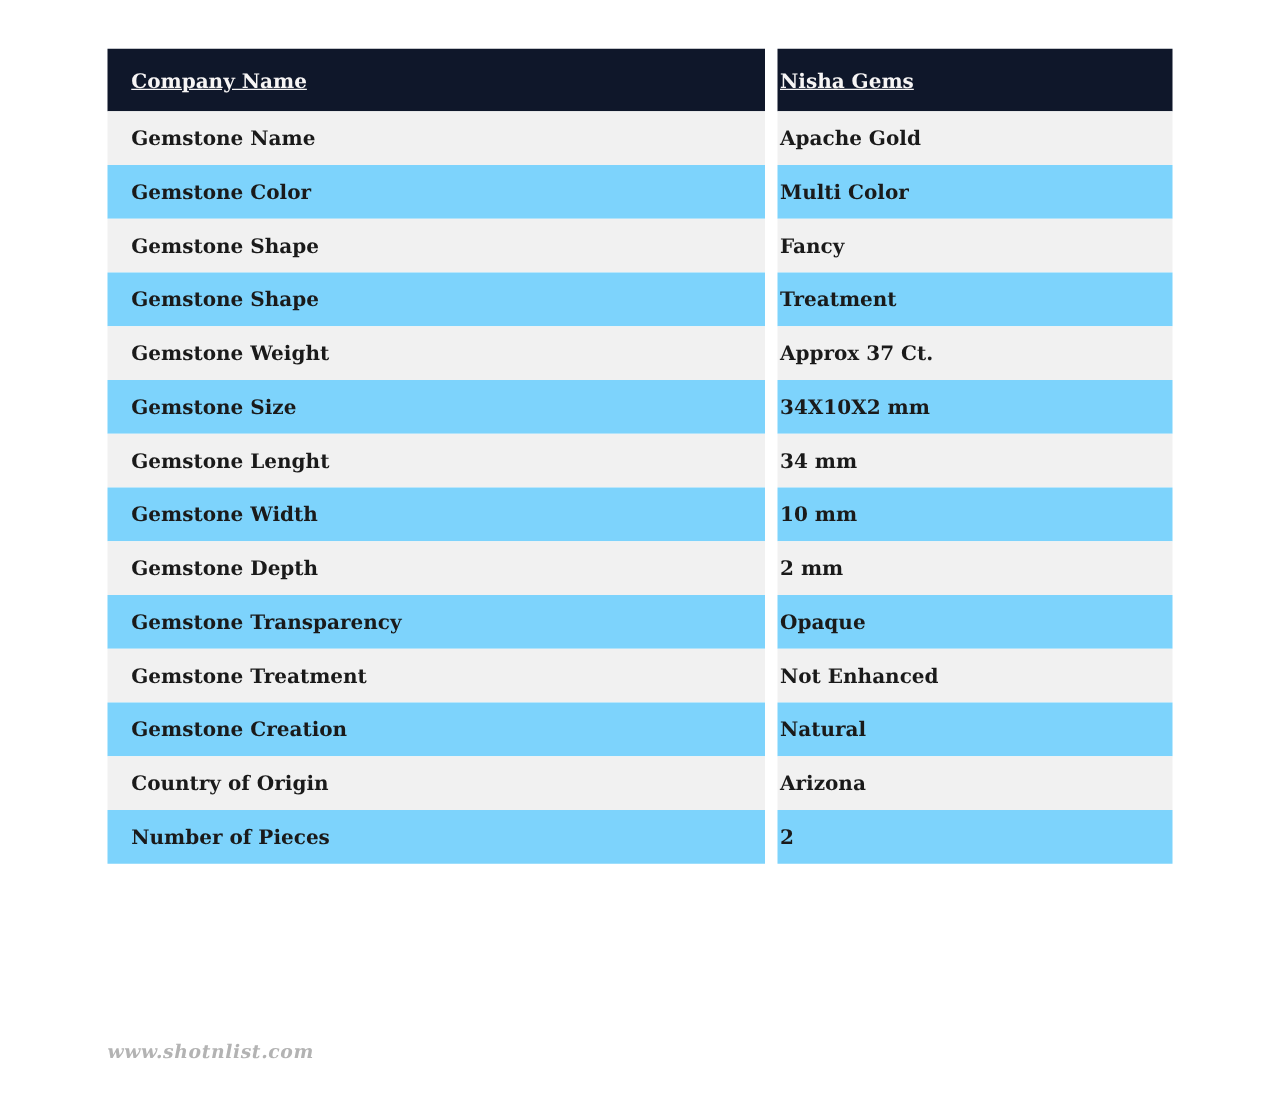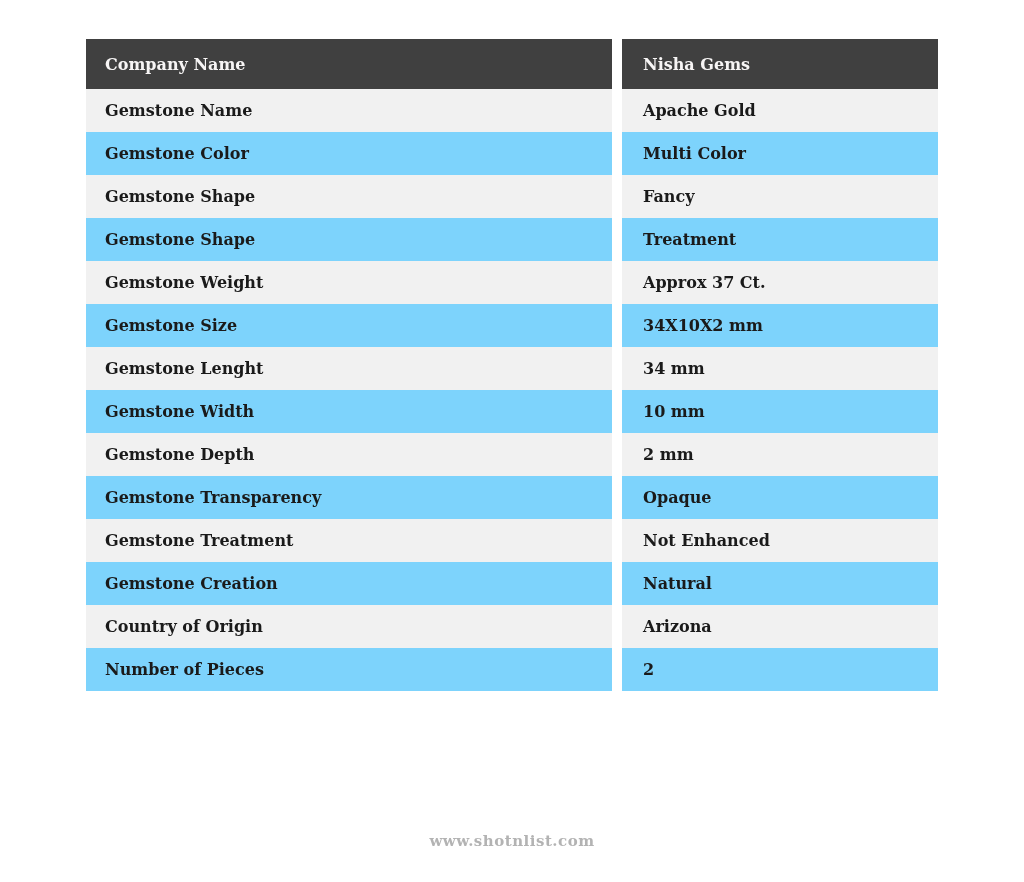--- a/index.html
+++ b/index.html
@@ -49,8 +49,9 @@
       background: #f1f1f1;
     }
     .row.header .cell {
-      background: #404040;
+      background: #0f172a;
       color: #f7f5f5;
+      text-decoration: underline;
     }
     .footer {
       position: absolute;

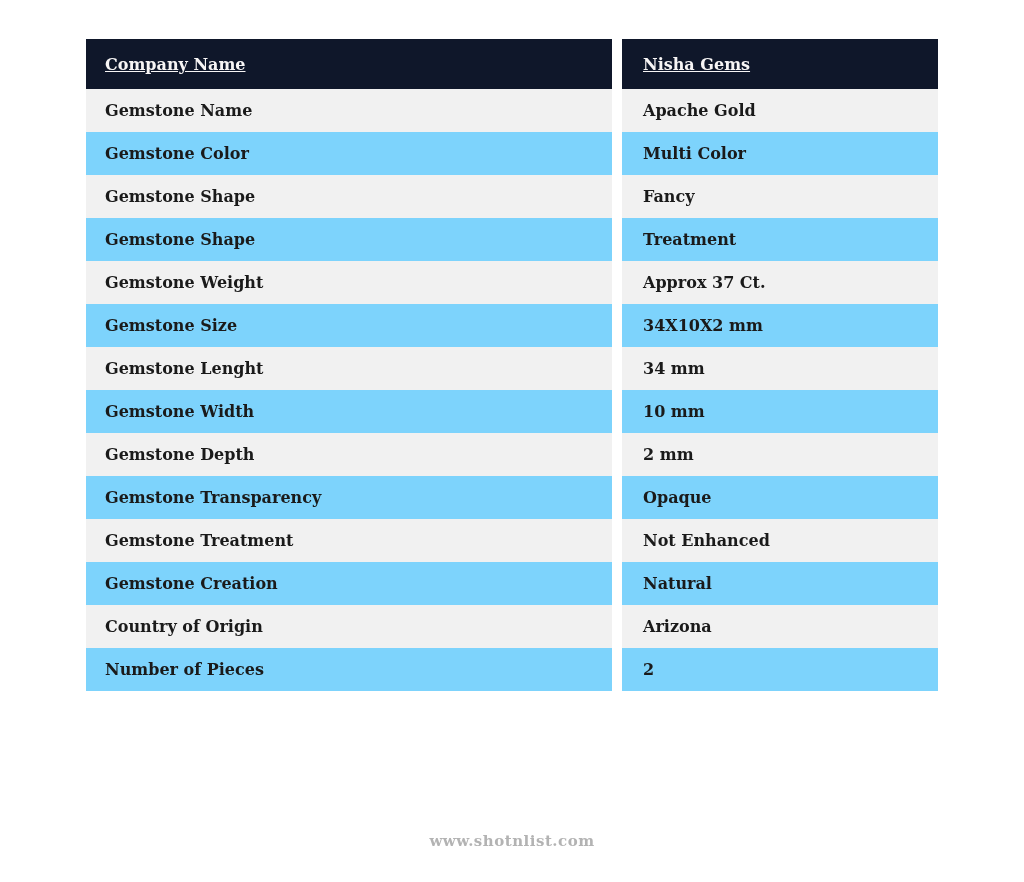--- a/index.html
+++ b/index.html
@@ -43,7 +43,7 @@
     }
     .cell.right {
       flex: 1;
-      padding-left: 21px;
+      padding-left: 2px;
     }
     .row:nth-child(even) .cell {
       background: #f1f1f1;

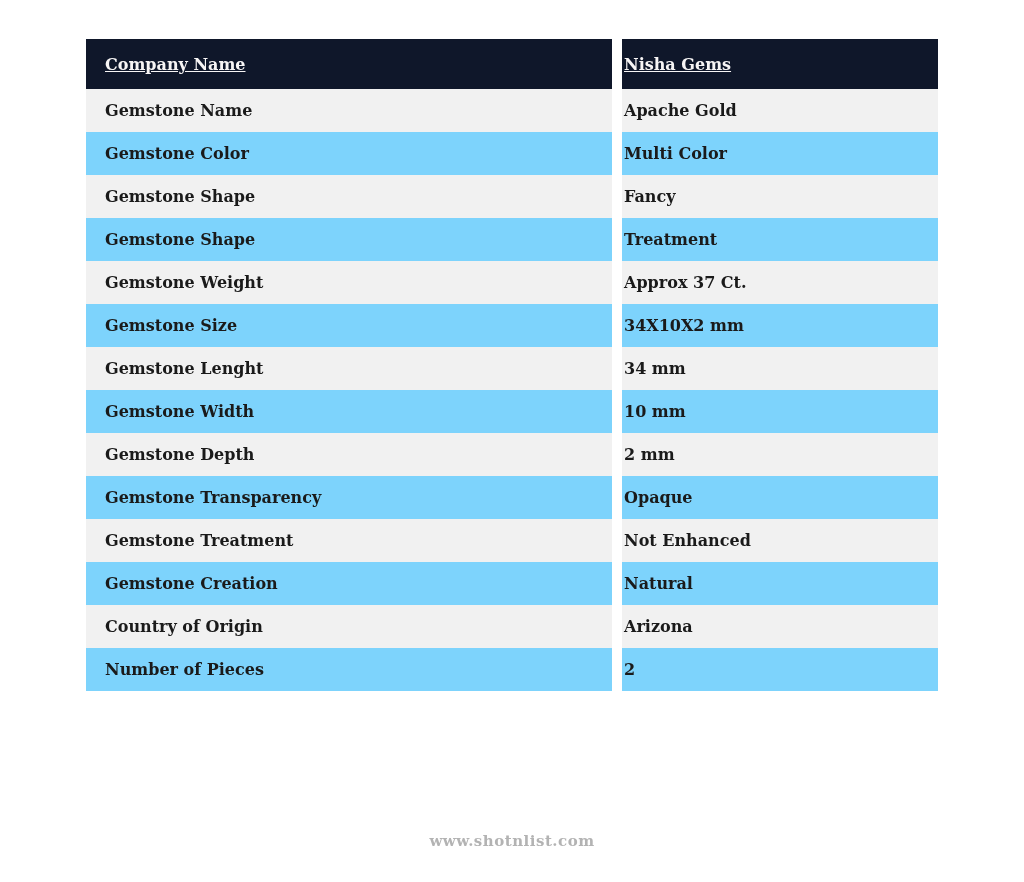--- a/index.html
+++ b/index.html
@@ -58,11 +58,12 @@
       left: 86px;
       top: 832px;
       width: 852px;
-      text-align: center;
+      text-align: left;
       font-weight: bold;
       font-size: 15px;
       color: #b3b3b3;
       letter-spacing: 0.5px;
+      font-style: italic;
     }
   </style>
 </head>

